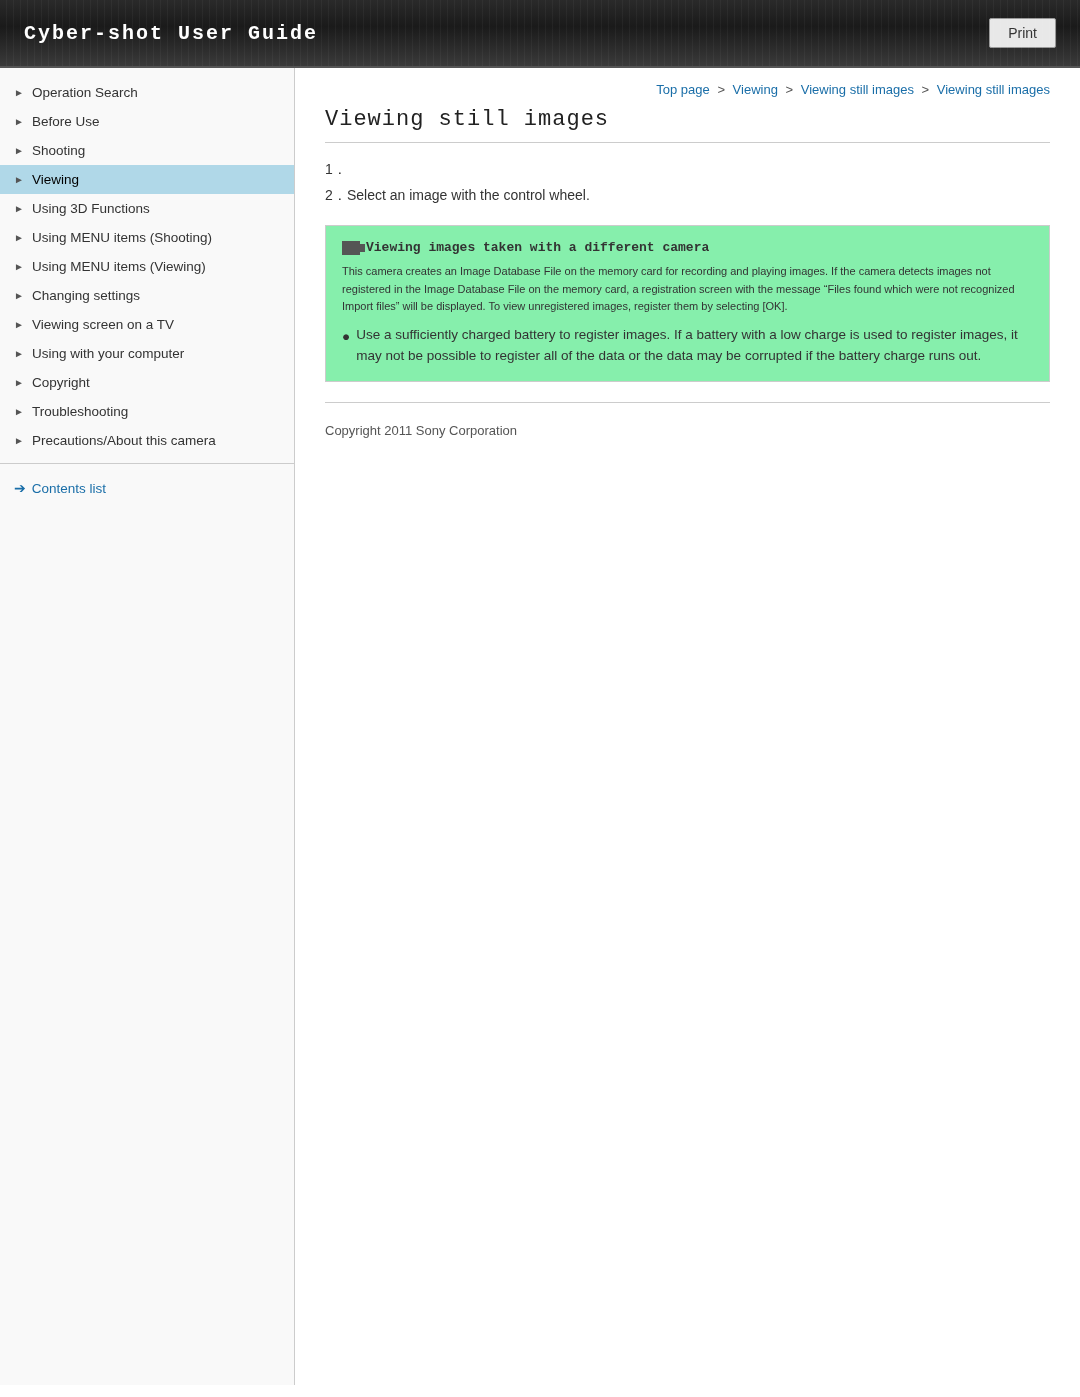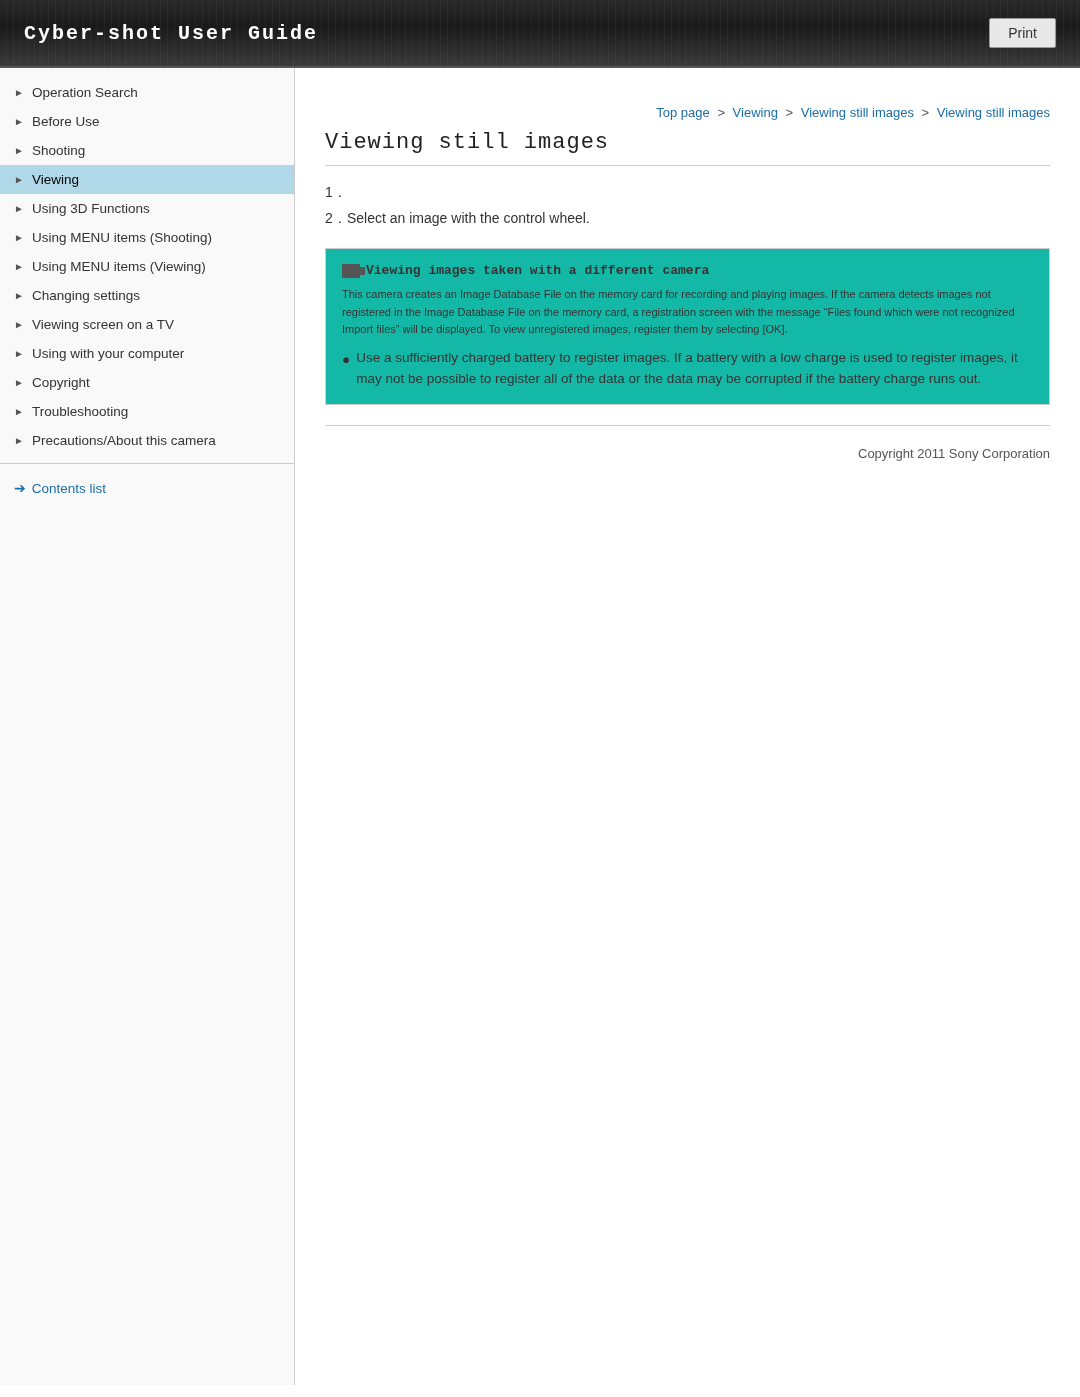--- a/index.html
+++ b/index.html
@@ -110,7 +110,6 @@
     .content-area {
       flex: 1;
       padding: 0 30px 30px 30px;
-      margin-top: 23px;
     }
 
     

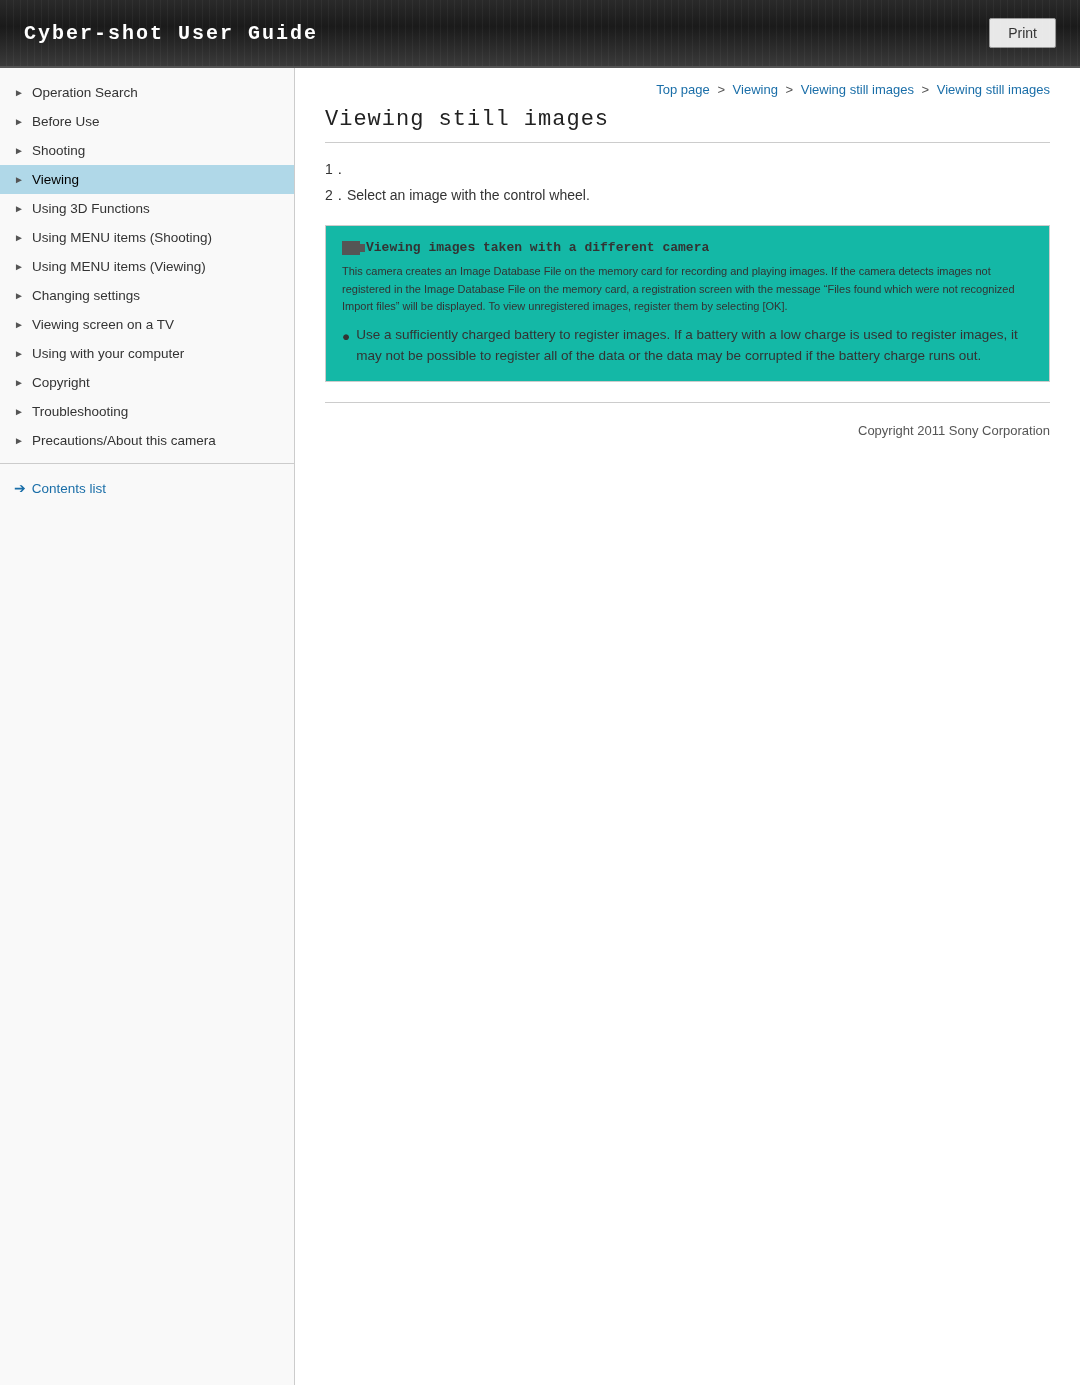--- a/index.html
+++ b/index.html
@@ -165,7 +165,7 @@
     
     .note-box {
       border: 1px solid #ccc;
-      background: #14b8a6;
+      background: #86efac;
       padding: 14px 16px;
       margin-bottom: 20px;
     }

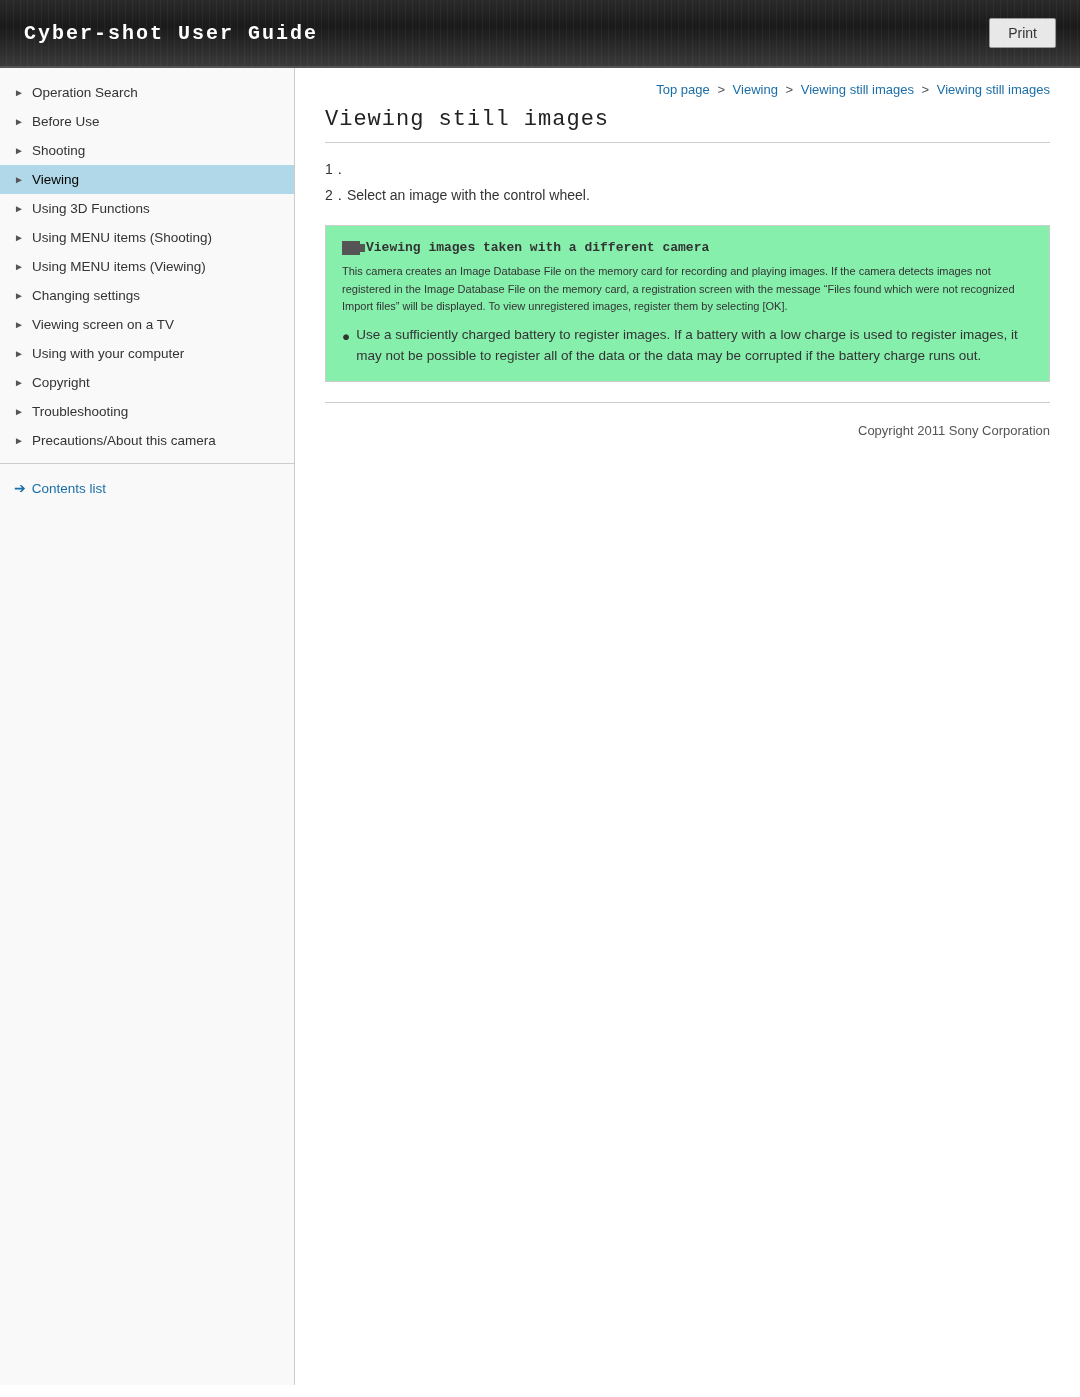--- a/index.html
+++ b/index.html
@@ -239,7 +239,7 @@
       margin: 0 0 10px 0;
     }
     .footer {
-      text-align: right;
+      text-align: left;
       font-size: 13px;
       color: #555;
       padding: 10px 0 20px 0;

